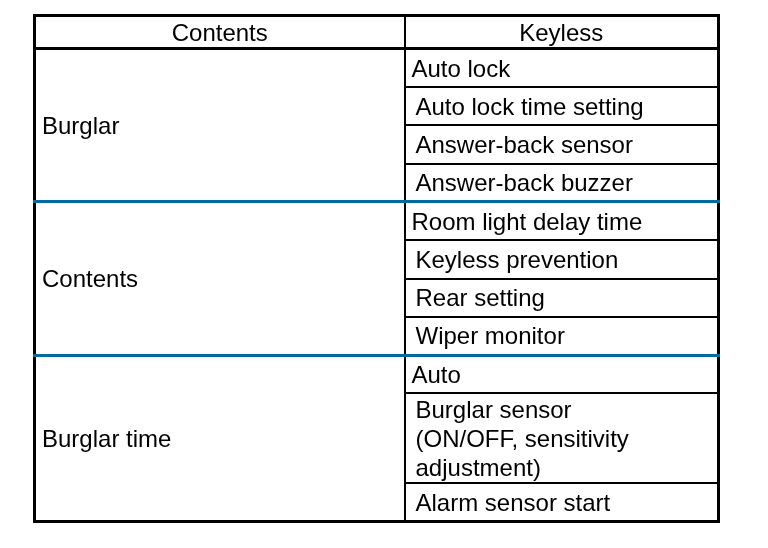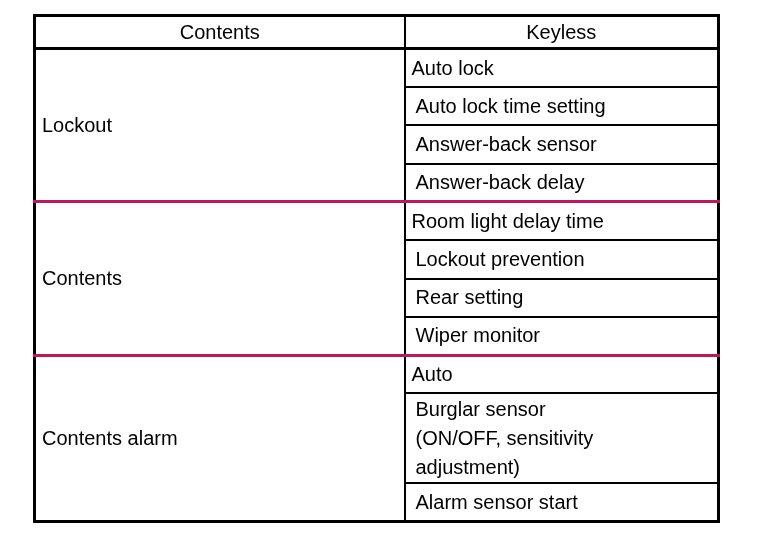--- a/index.html
+++ b/index.html
@@ -30,7 +30,7 @@
   }
   table.settings-table td {
     border: 2px solid #000000;
-    font-size: 20px;
+    font-size: 24px;
     line-height: 29px;
     color: #000000;
     padding: 0 0 0 10px;

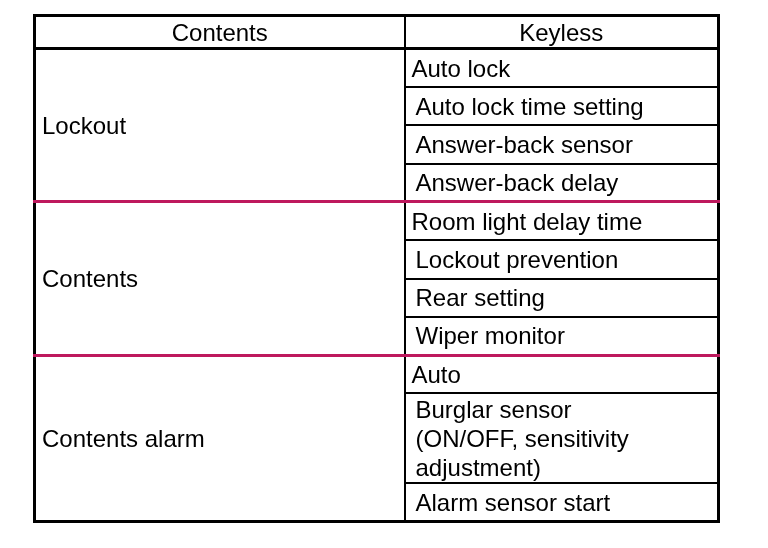--- a/index.html
+++ b/index.html
@@ -46,7 +46,7 @@
     border-bottom: 3px solid #000000;
   }
   tr.body-row { height: 38px; }
-  tr.group-start td { border-top: 3px solid #be185d; padding-left: 6px; }
+  tr.group-start td { border-top: 3px solid #0369a1; padding-left: 6px; }
   td.setting-cell { white-space: pre-line; }
 </style>
 </head>

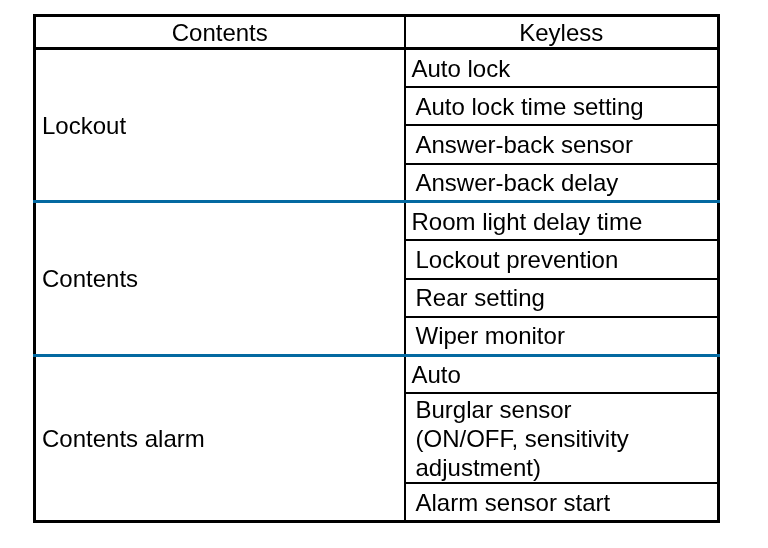--- a/index.html
+++ b/index.html
@@ -64,7 +64,7 @@
           <td>Keyless</td>
         </tr>
         <tr class="body-row group-start">
-          <td class="contents-cell" rowspan="4">Lockout</td>
+          <td class="contents-cell" rowspan="4">Burglar</td>
           <td class="setting-cell">Auto lock</td>
         </tr>
         <tr class="body-row">

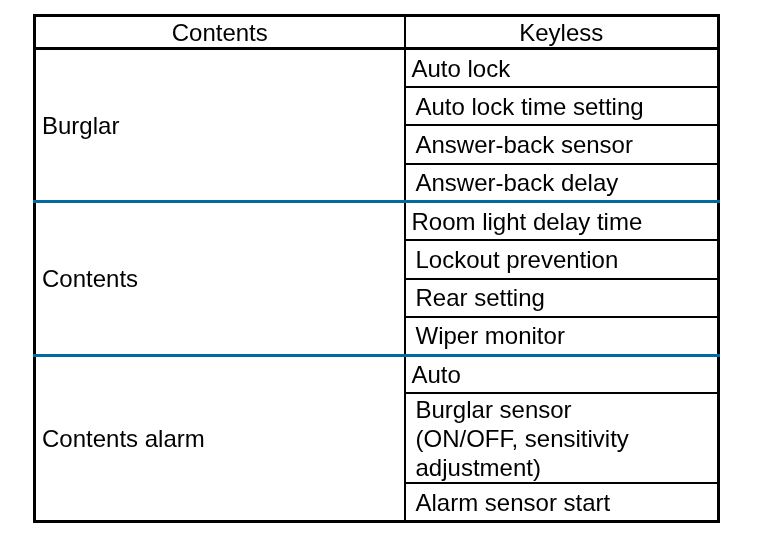--- a/index.html
+++ b/index.html
@@ -74,7 +74,7 @@
           <td class="setting-cell">Answer-back sensor</td>
         </tr>
         <tr class="body-row">
-          <td class="setting-cell">Answer-back delay</td>
+          <td class="setting-cell">Answer-back buzzer</td>
         </tr>
         <tr class="body-row group-start">
           <td class="contents-cell" rowspan="4">Contents</td>

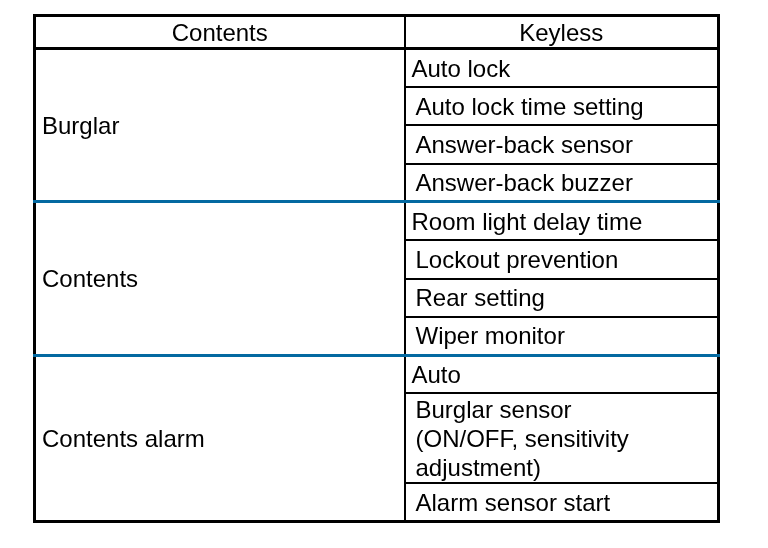--- a/index.html
+++ b/index.html
@@ -81,7 +81,7 @@
           <td class="setting-cell">Room light delay time</td>
         </tr>
         <tr class="body-row">
-          <td class="setting-cell">Lockout prevention</td>
+          <td class="setting-cell">Keyless prevention</td>
         </tr>
         <tr class="body-row">
           <td class="setting-cell">Rear setting</td>

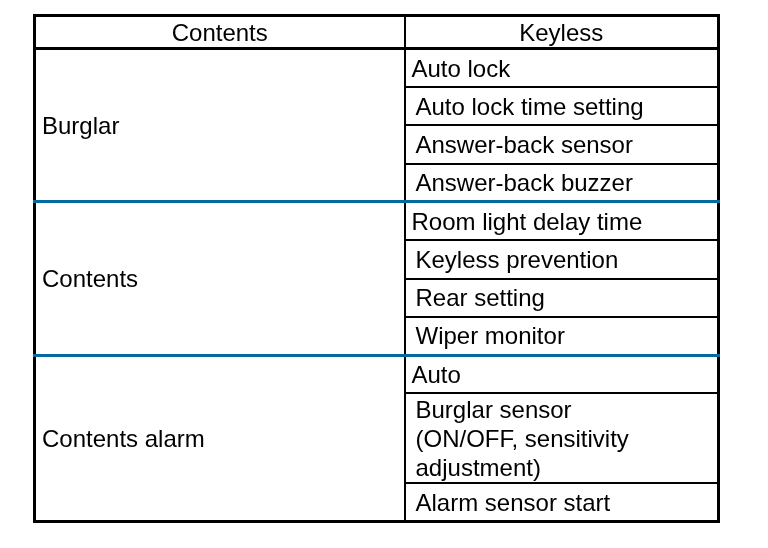--- a/index.html
+++ b/index.html
@@ -90,7 +90,7 @@
           <td class="setting-cell">Wiper monitor</td>
         </tr>
         <tr class="body-row group-start">
-          <td class="contents-cell" rowspan="3">Contents alarm</td>
+          <td class="contents-cell" rowspan="3">Burglar time</td>
           <td class="setting-cell">Auto</td>
         </tr>
         <tr class="body-row">

